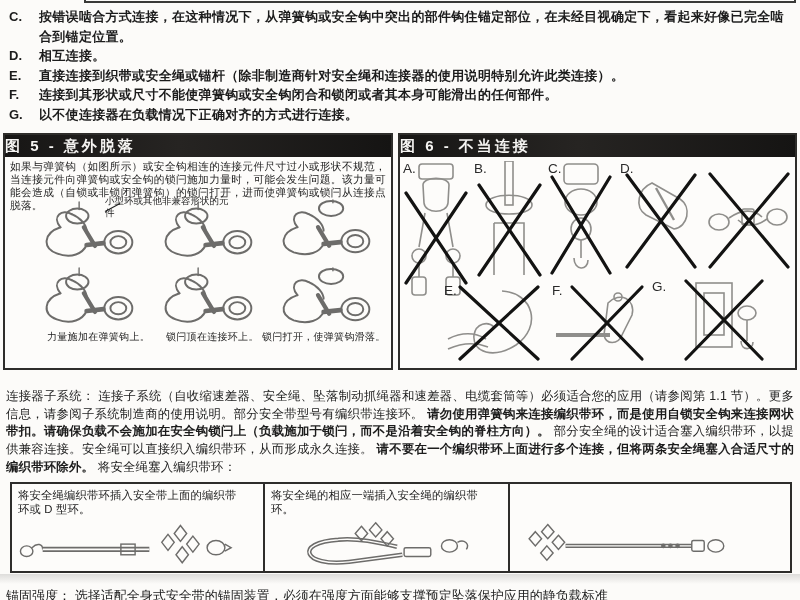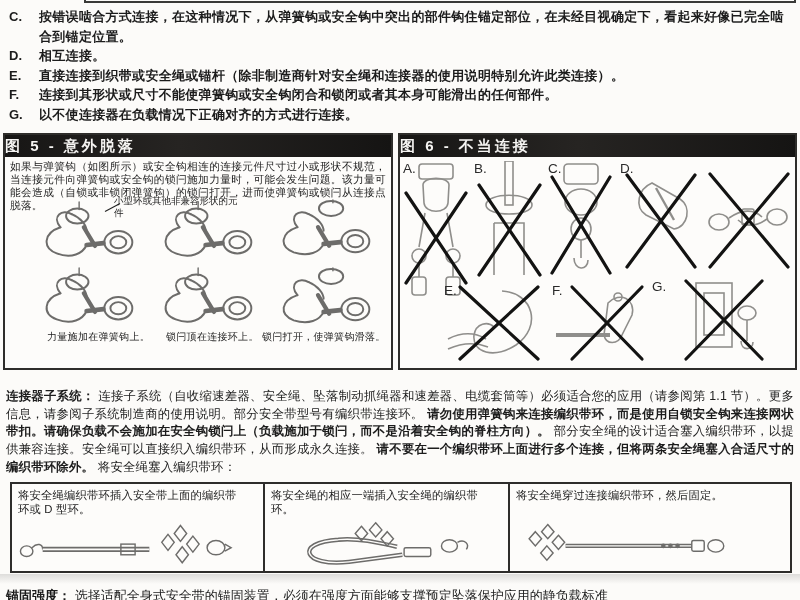--- a/index.html
+++ b/index.html
@@ -26,7 +26,7 @@
   .fig5intro{padding:3px 5px 0 5px;font-size:10.7px;line-height:13px;text-align:justify;letter-spacing:.2px}
   .hook{position:absolute;width:112px;height:60px}
   .f5cap{position:absolute;top:173px;font-size:10px;white-space:nowrap;letter-spacing:.3px}
-  .annot{position:absolute;left:109px;top:38px;width:126px;font-size:9.5px;line-height:11.5px}
+  .annot{position:absolute;left:100px;top:38px;width:126px;font-size:9.5px;line-height:11.5px}
   .leader{position:absolute;left:99px;top:50px;width:17px;border-top:1.6px solid #222;transform:rotate(-28deg)}
   
   .xfig{position:absolute}

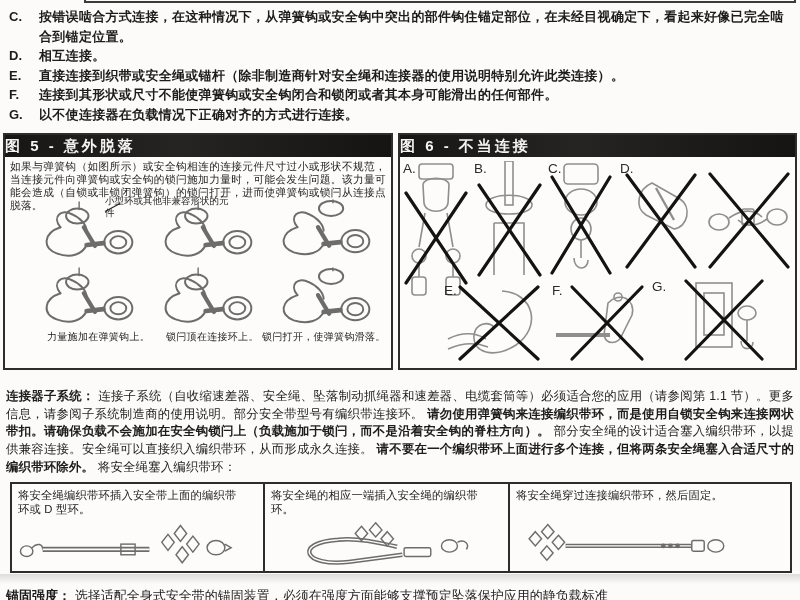--- a/index.html
+++ b/index.html
@@ -35,7 +35,7 @@
   
   .para{position:absolute;top:388px;left:6px;width:788px;font-size:12.4px;line-height:17.7px;
         text-align:justify;letter-spacing:.2px}
-  .lead{font-weight:700}
+  .lead{font-weight:400}
   .seg-b{font-weight:700}
   
   .steps{position:absolute;top:482px;left:10px;width:782px;height:91px;display:flex;

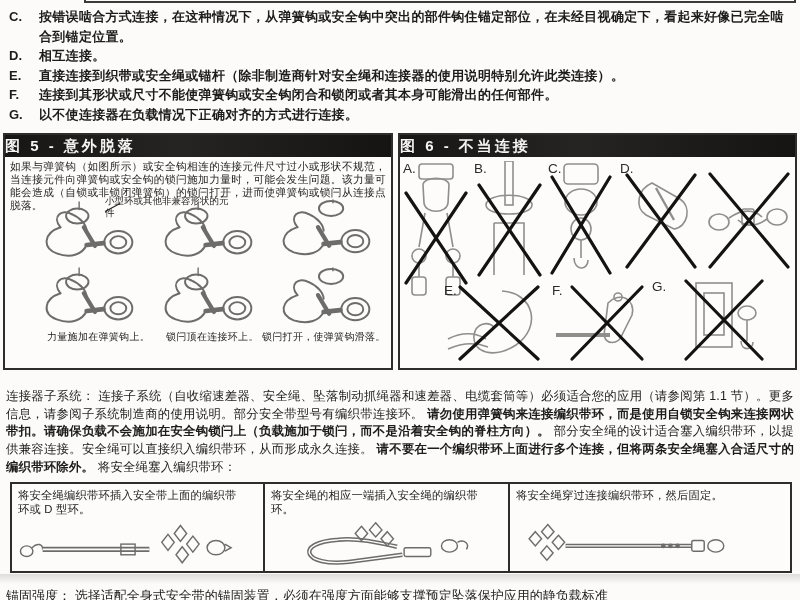--- a/index.html
+++ b/index.html
@@ -322,7 +322,6 @@
       </svg>
     </div>
     <div class="cell c3">
-      <div class="stepcap">将安全绳穿过连接编织带环，然后固定。</div>
       <svg class="stepart" viewBox="0 0 250 54">
         <g fill="none" stroke="#6d6c6a" stroke-width="1.6">
           <path d="M24 12 L31 20 L24 28 L17 20 Z"></path>

